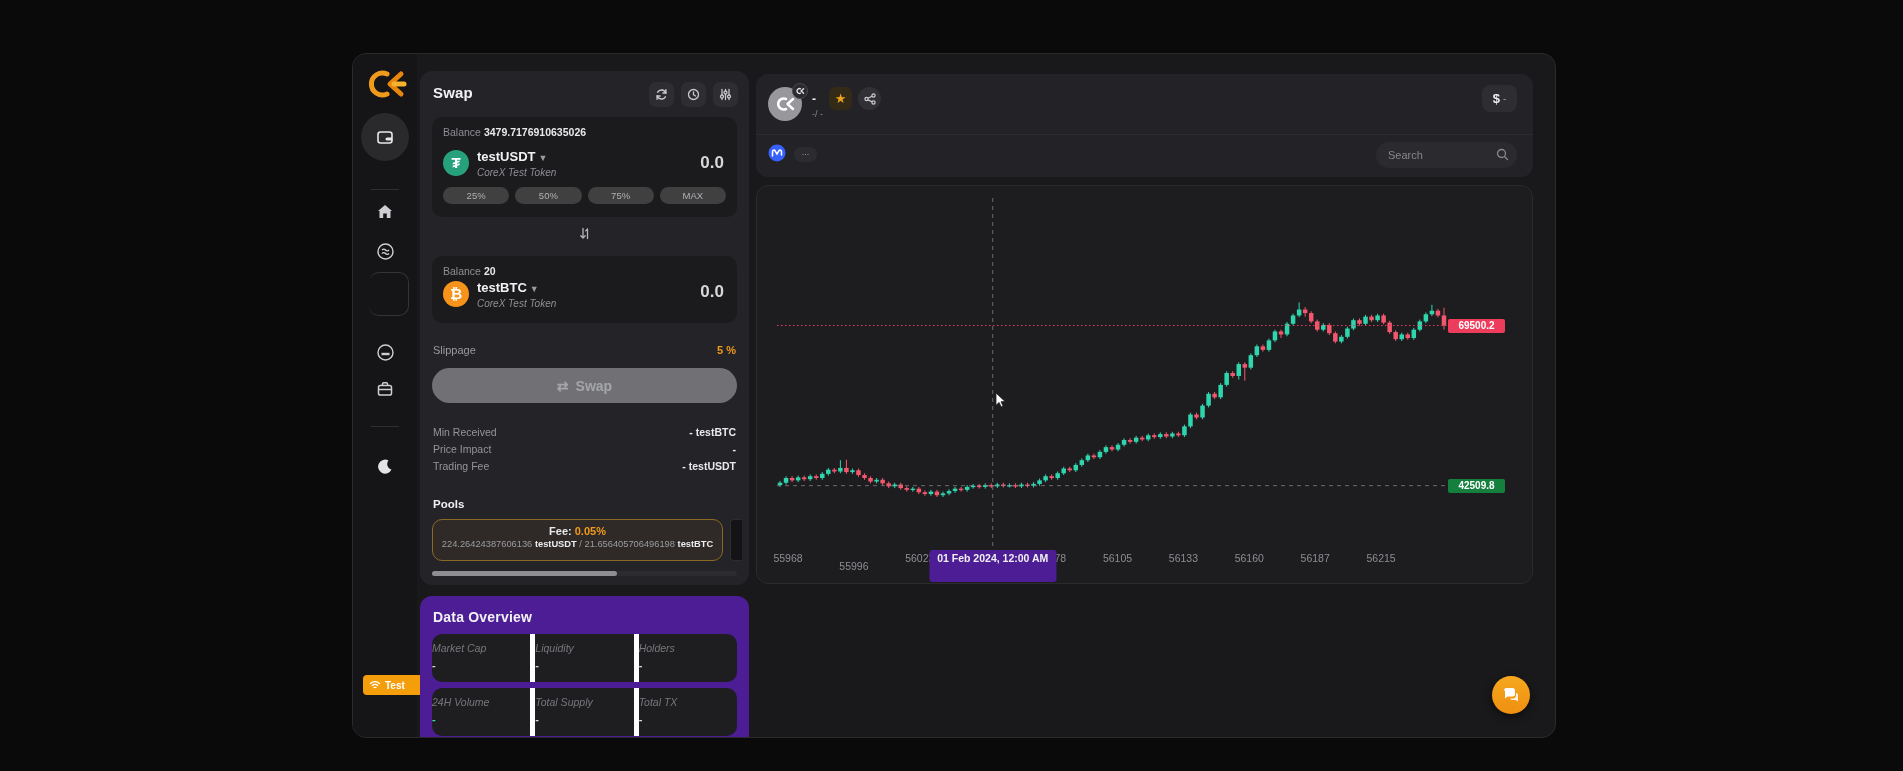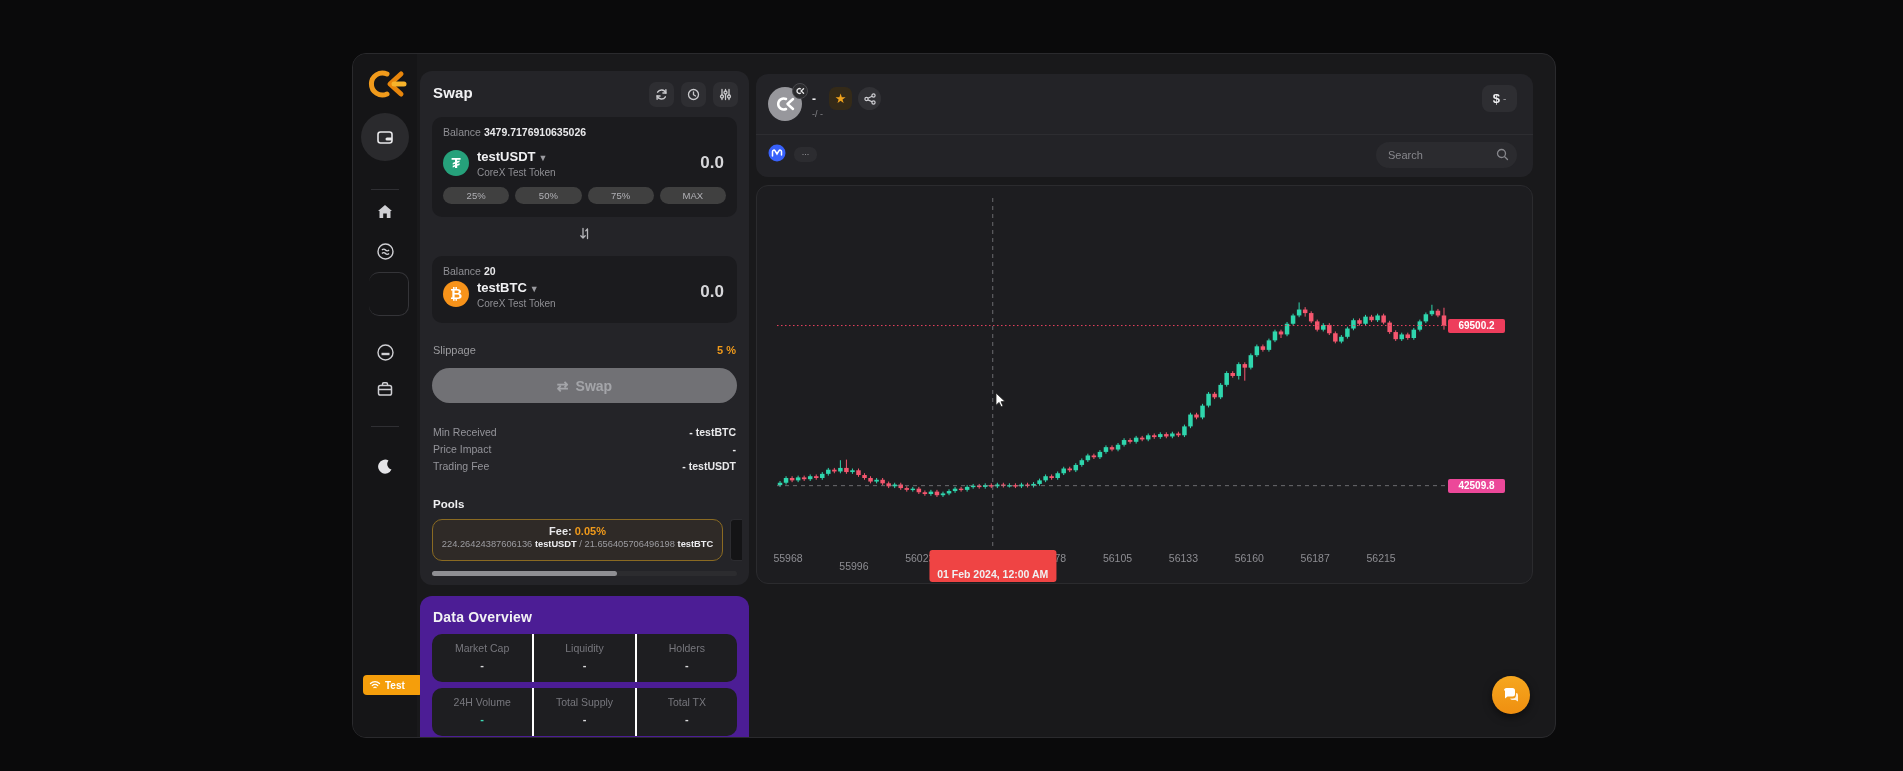--- a/index.html
+++ b/index.html
@@ -44,7 +44,7 @@
   .ic-btc { background:#f7931a; }
   .tok-name { font-size:13px; font-weight:bold; color:#f1f1f3; }
   .tok-caret { font-size:9px; color:#9a9a9f; margin-left:3px; }
-  .tok-sub { font-size:10px; color:#8f8f94; margin-top:2px; }
+  .tok-sub { font-size:10px; color:#8f8f94; margin-top:2px;font-style:italic; }
   .tok-amt { position:absolute; right:13px; top:36px; font-size:17px; font-weight:600; color:#d7d7da; }
   .tb-to .tok-row { top:22px; } .tb-to .tok-amt { top:26px; }
   .pct-row { position:absolute; left:11px; right:11px; top:70px; display:flex; gap:6px; }

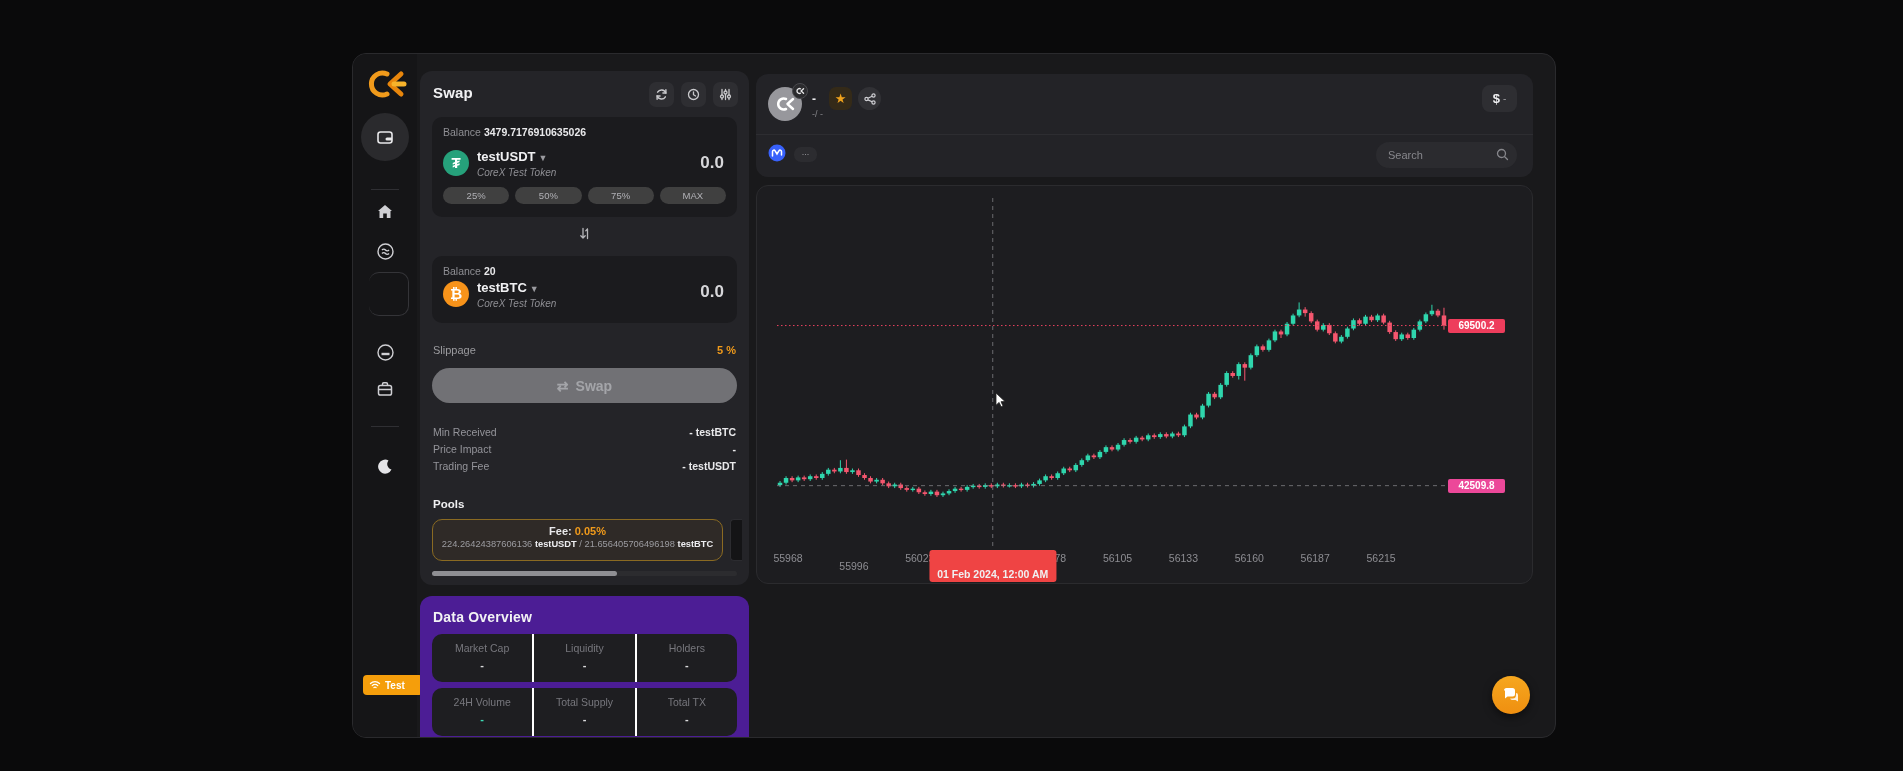--- a/index.html
+++ b/index.html
@@ -598,7 +598,7 @@
         <line x1="0" x2="670" y1="287.65372881355927" y2="287.65372881355927" stroke="#8b8b90" stroke-width="1" stroke-dasharray="4 4" opacity="0.7"></line>
       </svg>
     <div class="px-label" id="price-label" style="background: rgb(238, 61, 92); top: 132.541px;">69500.2</div>
-    <div class="px-label" id="cross-label" style="background: #ec4899; top: 292.654px;">42509.8</div>
+    <div class="px-label" id="cross-label" style="background: #15803d; top: 292.654px;">42509.8</div>
     <div class="x-axis" id="x-axis">
       <div class="time-label" id="time-label" style="left: 235.74px;">01 Feb 2024, 12:00 AM</div>
     <div class="xtick" style="left: 31px;">55968</div>

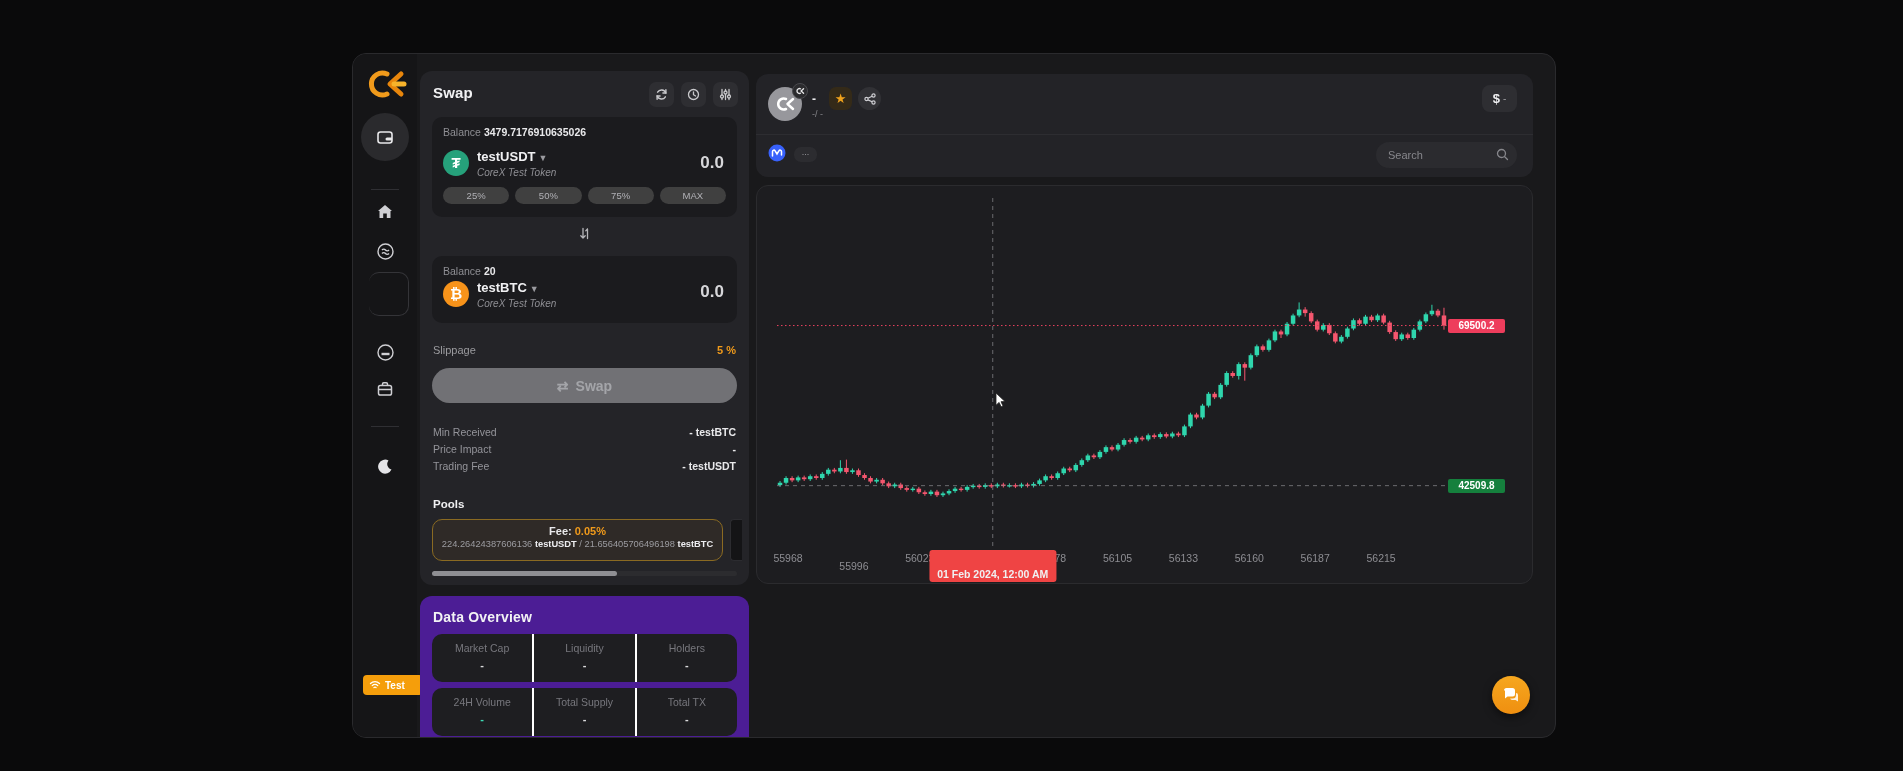--- a/index.html
+++ b/index.html
@@ -112,8 +112,8 @@
               font-size:10px; font-weight:bold; color:#fff; border-radius:2px; z-index:3; }
   .x-axis { position:absolute; left:0; right:0; top:366px; height:18px; }
   .xtick { position:absolute; transform:translateX(-50%); font-size:10.5px; color:#8d8d92; white-space:nowrap; }
-  .time-label { position:absolute; transform:translateX(-50%); top:-2px; height:16px; line-height:16px;
-                background:#ef4444; color:#f0f0f2; font-size:10.5px; font-weight:bold; padding:16px 8px;
+  .time-label { position:absolute; transform:translateX(-50%); top:-2px; height:32px; line-height:16px;
+                background:#4c1d95; color:#f0f0f2; font-size:10.5px; font-weight:bold; padding:0 8px;
                 border-radius:3px; white-space:nowrap; z-index:3; }
   .cursor { position:absolute; left:238px; top:207px; z-index:4; }
   

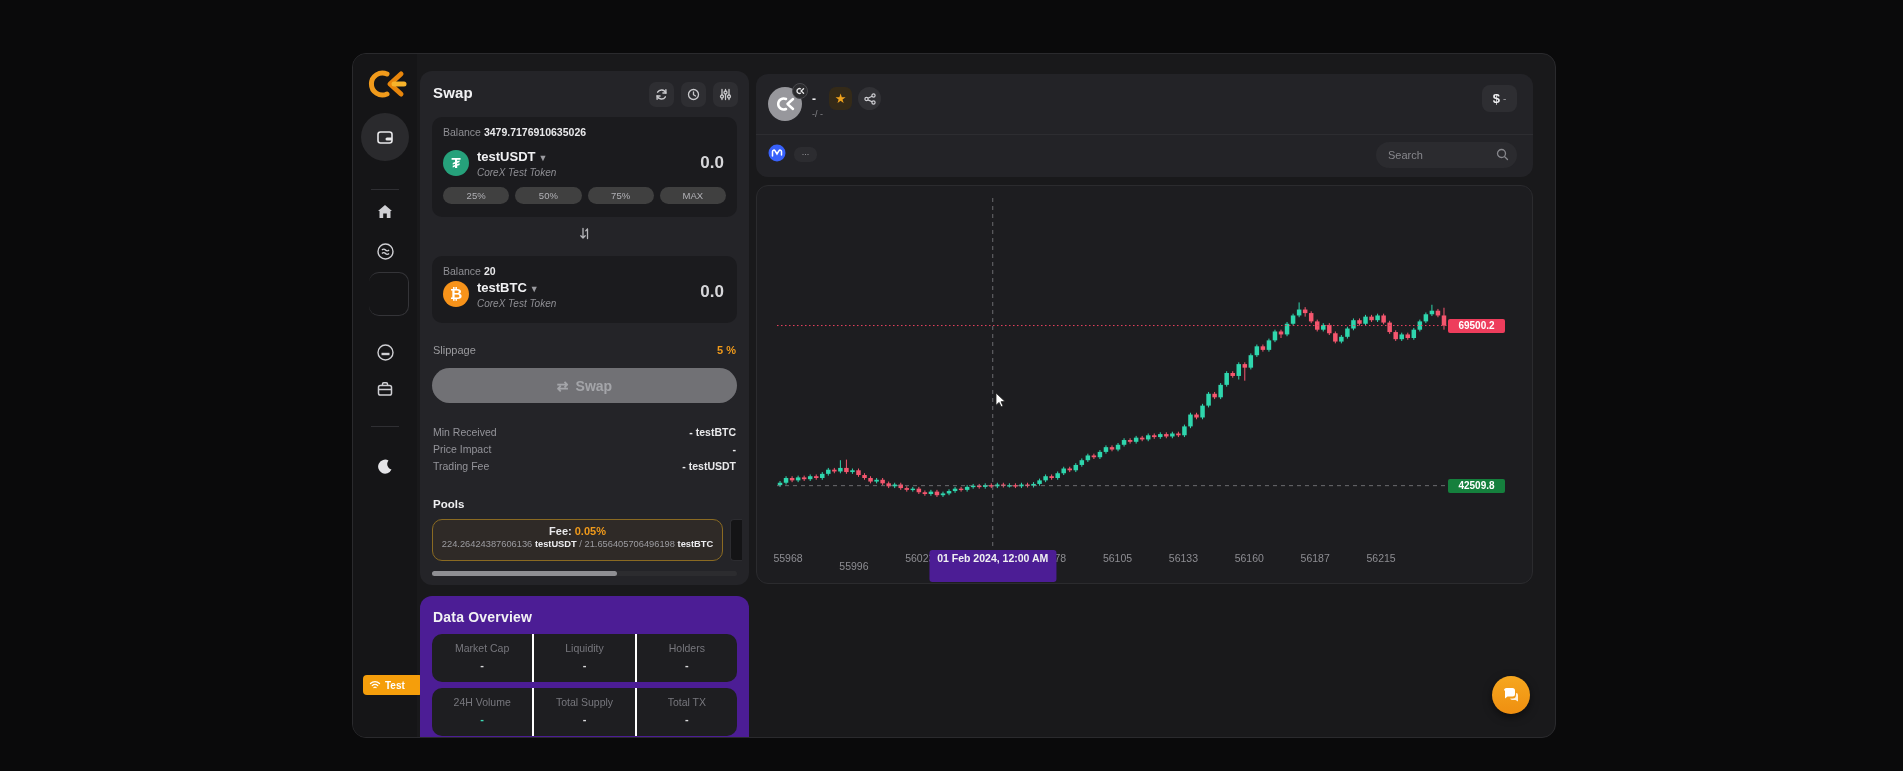--- a/index.html
+++ b/index.html
@@ -75,7 +75,7 @@
   .do-title { position:absolute; left:13px; top:13px; font-size:14px; }
   .stat-card { position:absolute; left:12px; width:305px; height:48px; background:#1e1e21;
                border-radius:10px; display:flex; }
-  .stat-cell { flex:1; text-align:center; padding-top:8px; }
+  .stat-cell { flex:1; padding-top:8px;font-style:italic; }
   .stat-cell + .stat-cell { border-left:2px solid #ffffff; }
   .stat-label { font-size:10.5px; color:#77777d; }
   .stat-val { font-size:11px; font-weight:bold; color:#dadadc; margin-top:5px; }

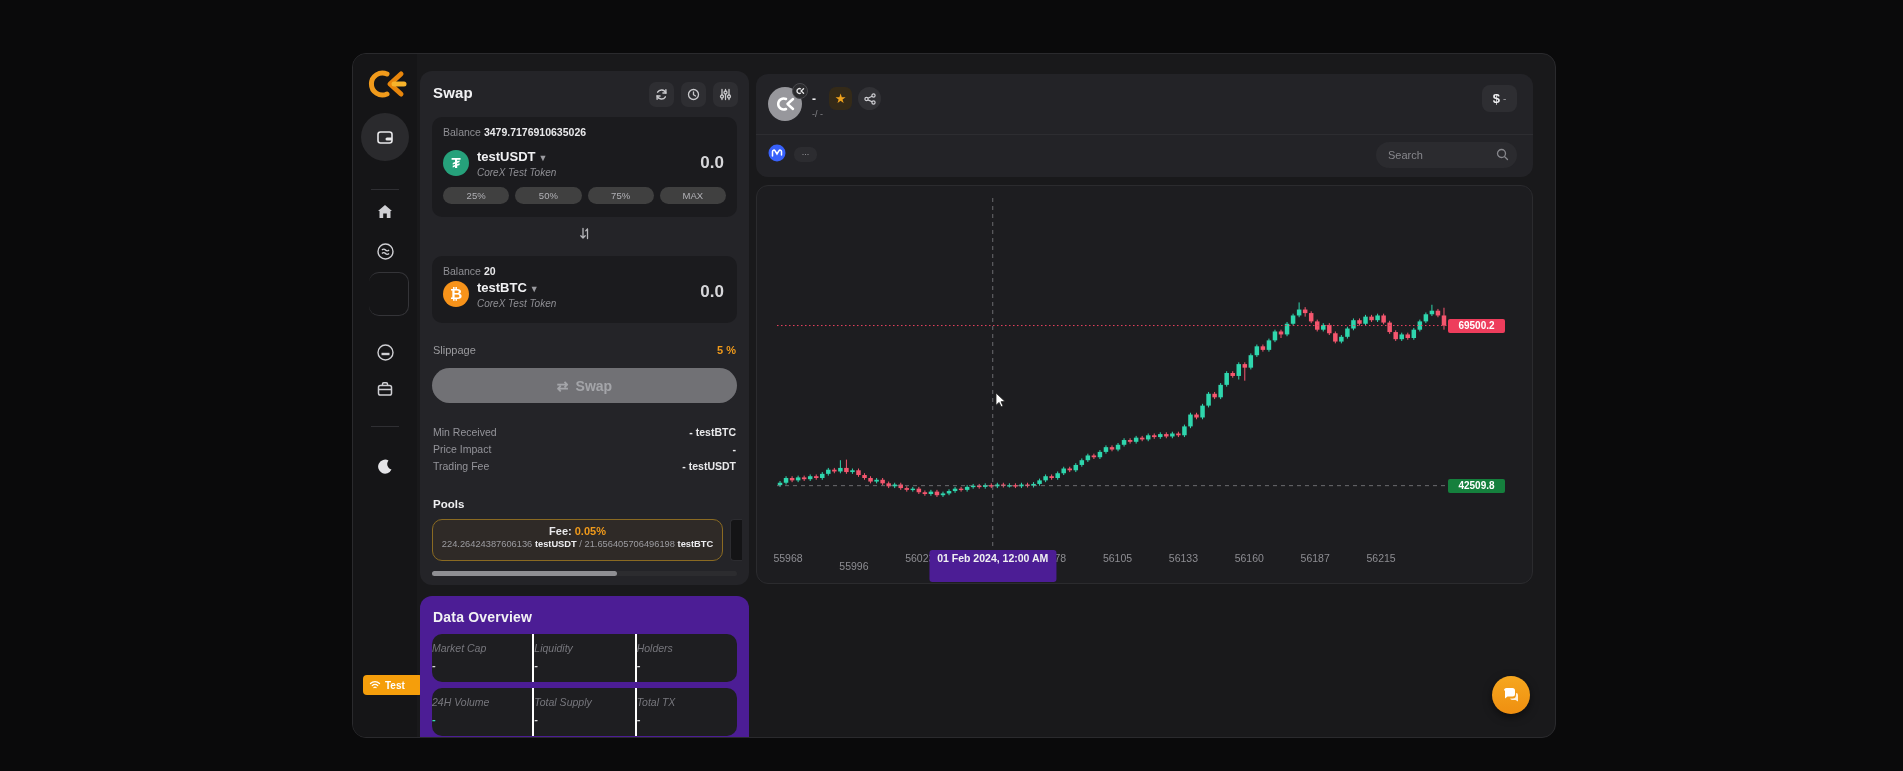--- a/index.html
+++ b/index.html
@@ -76,7 +76,7 @@
   .stat-card { position:absolute; left:12px; width:305px; height:48px; background:#1e1e21;
                border-radius:10px; display:flex; }
   .stat-cell { flex:1; padding-top:8px;font-style:italic; }
-  .stat-cell + .stat-cell { border-left:2px solid #ffffff; }
+  .stat-cell + .stat-cell { border-left:5px solid #ffffff; }
   .stat-label { font-size:10.5px; color:#77777d; }
   .stat-val { font-size:11px; font-weight:bold; color:#dadadc; margin-top:5px; }
   

